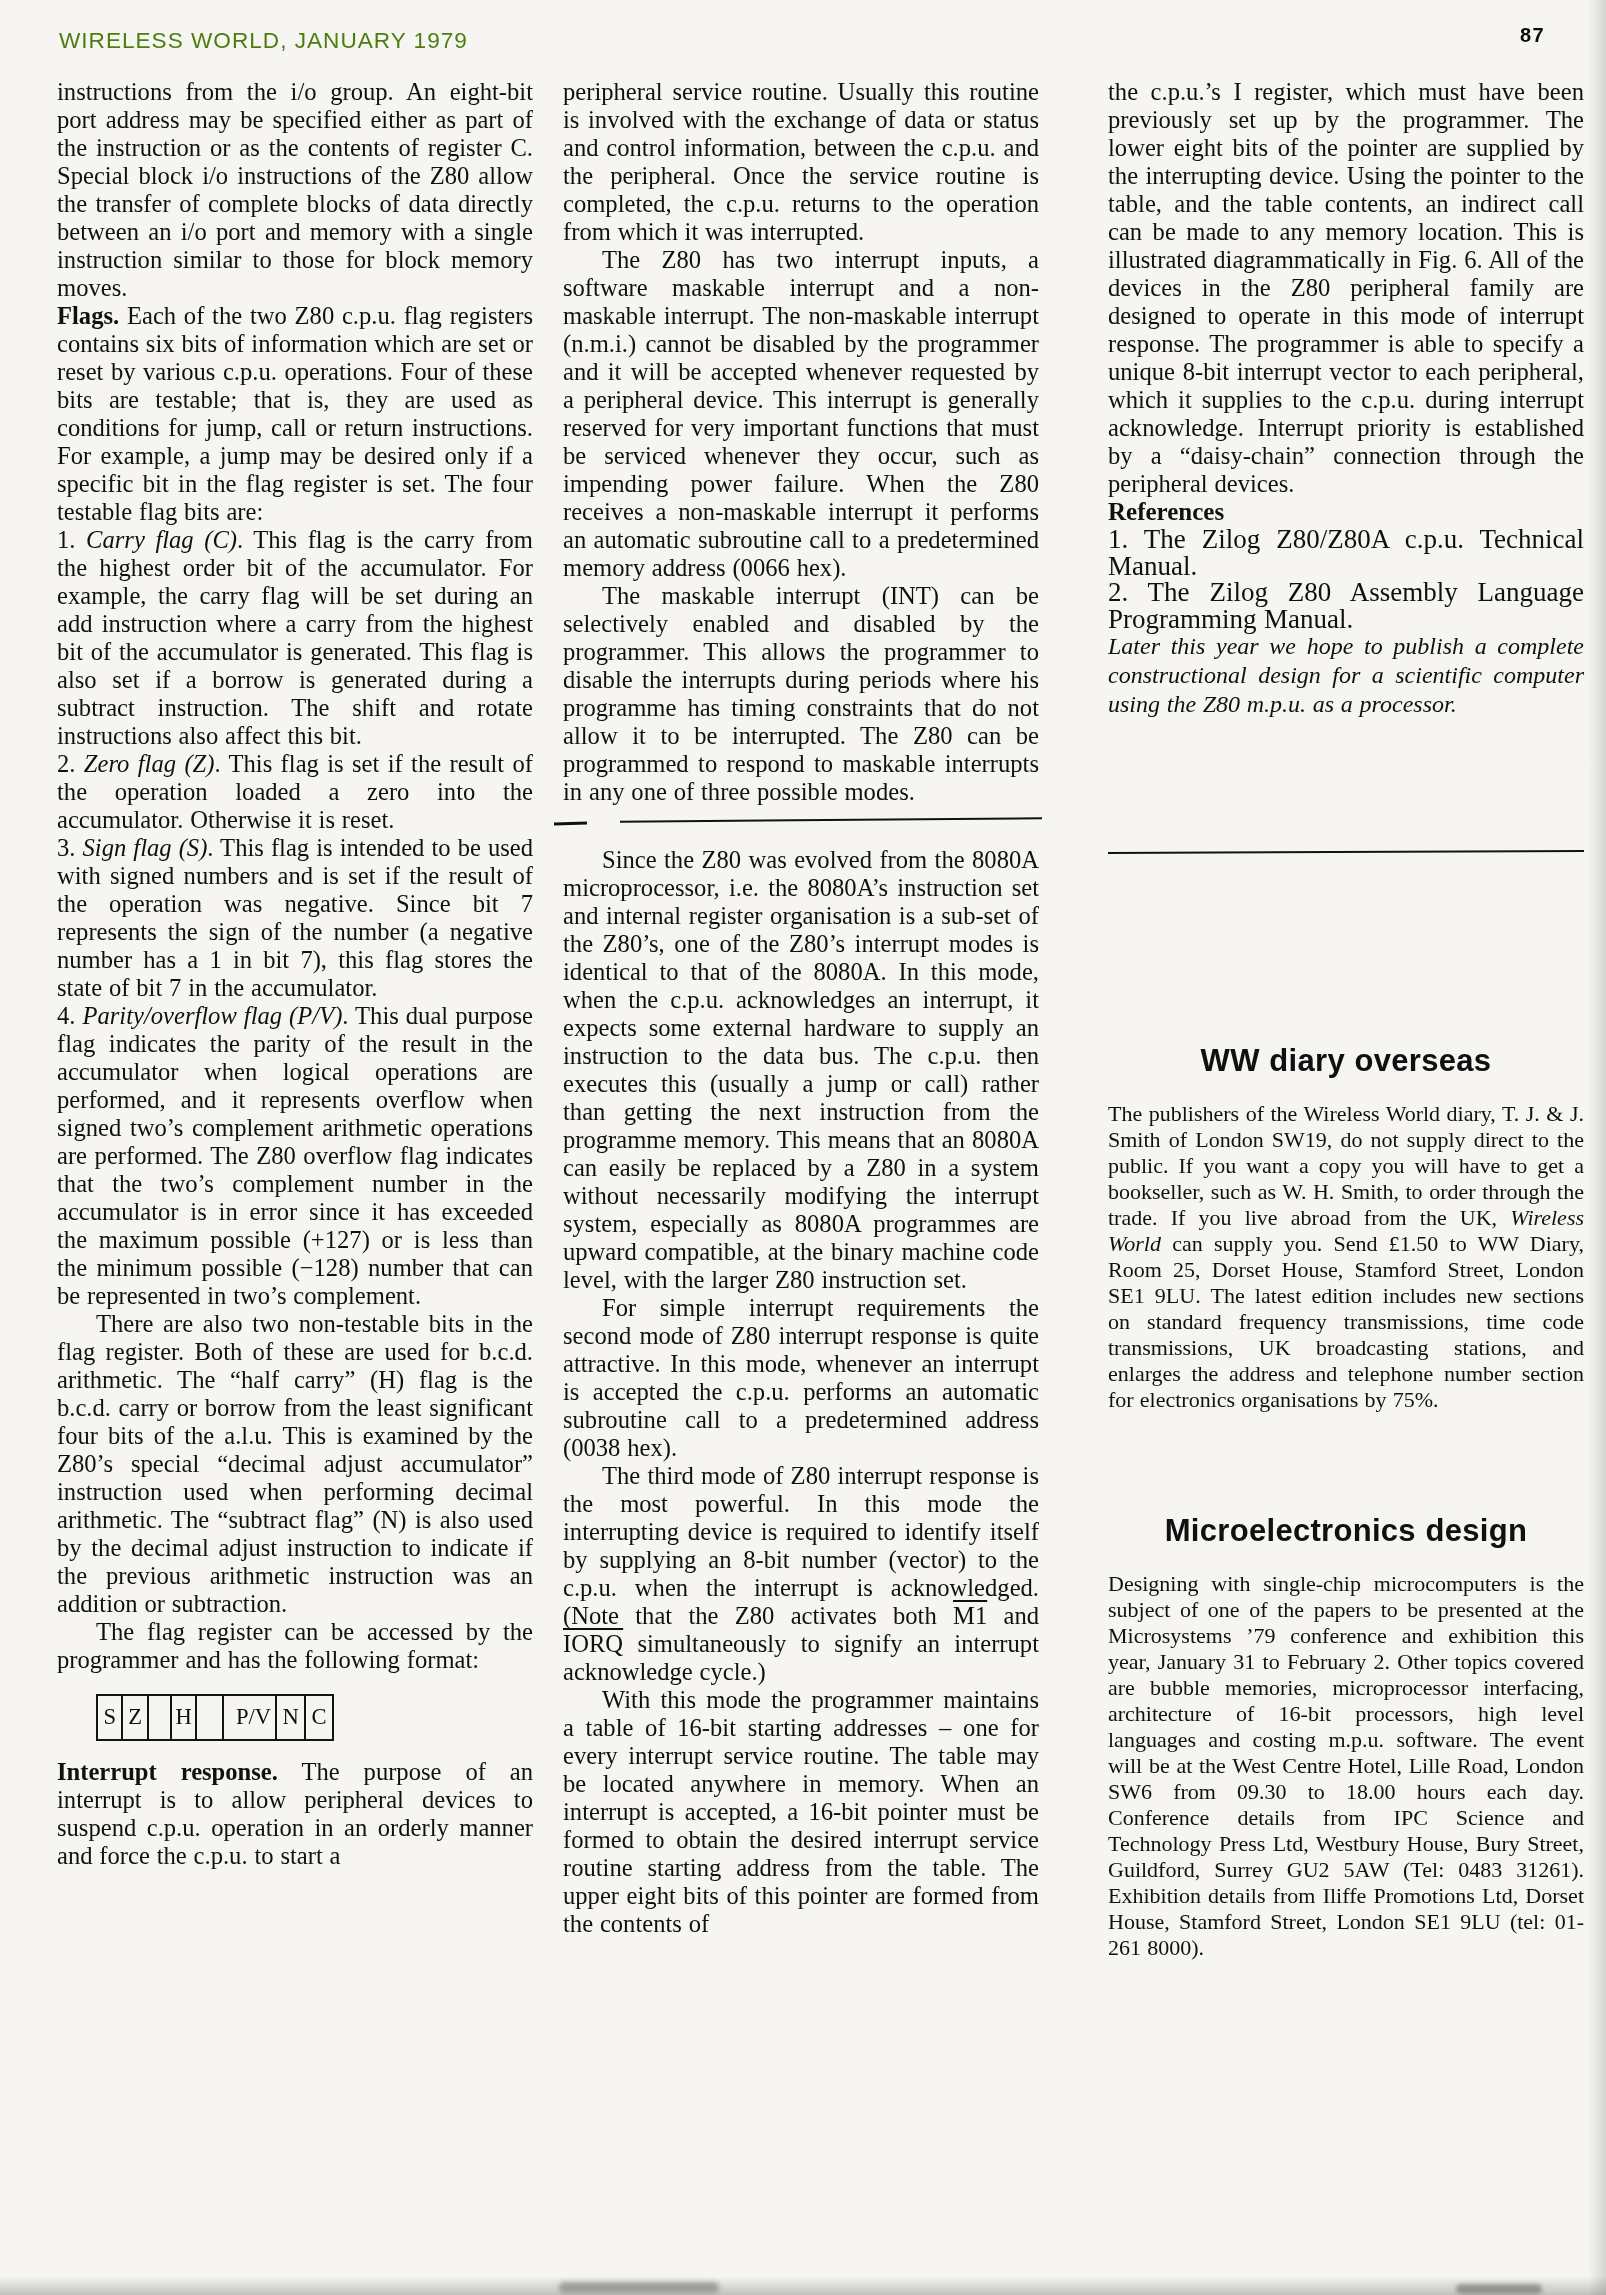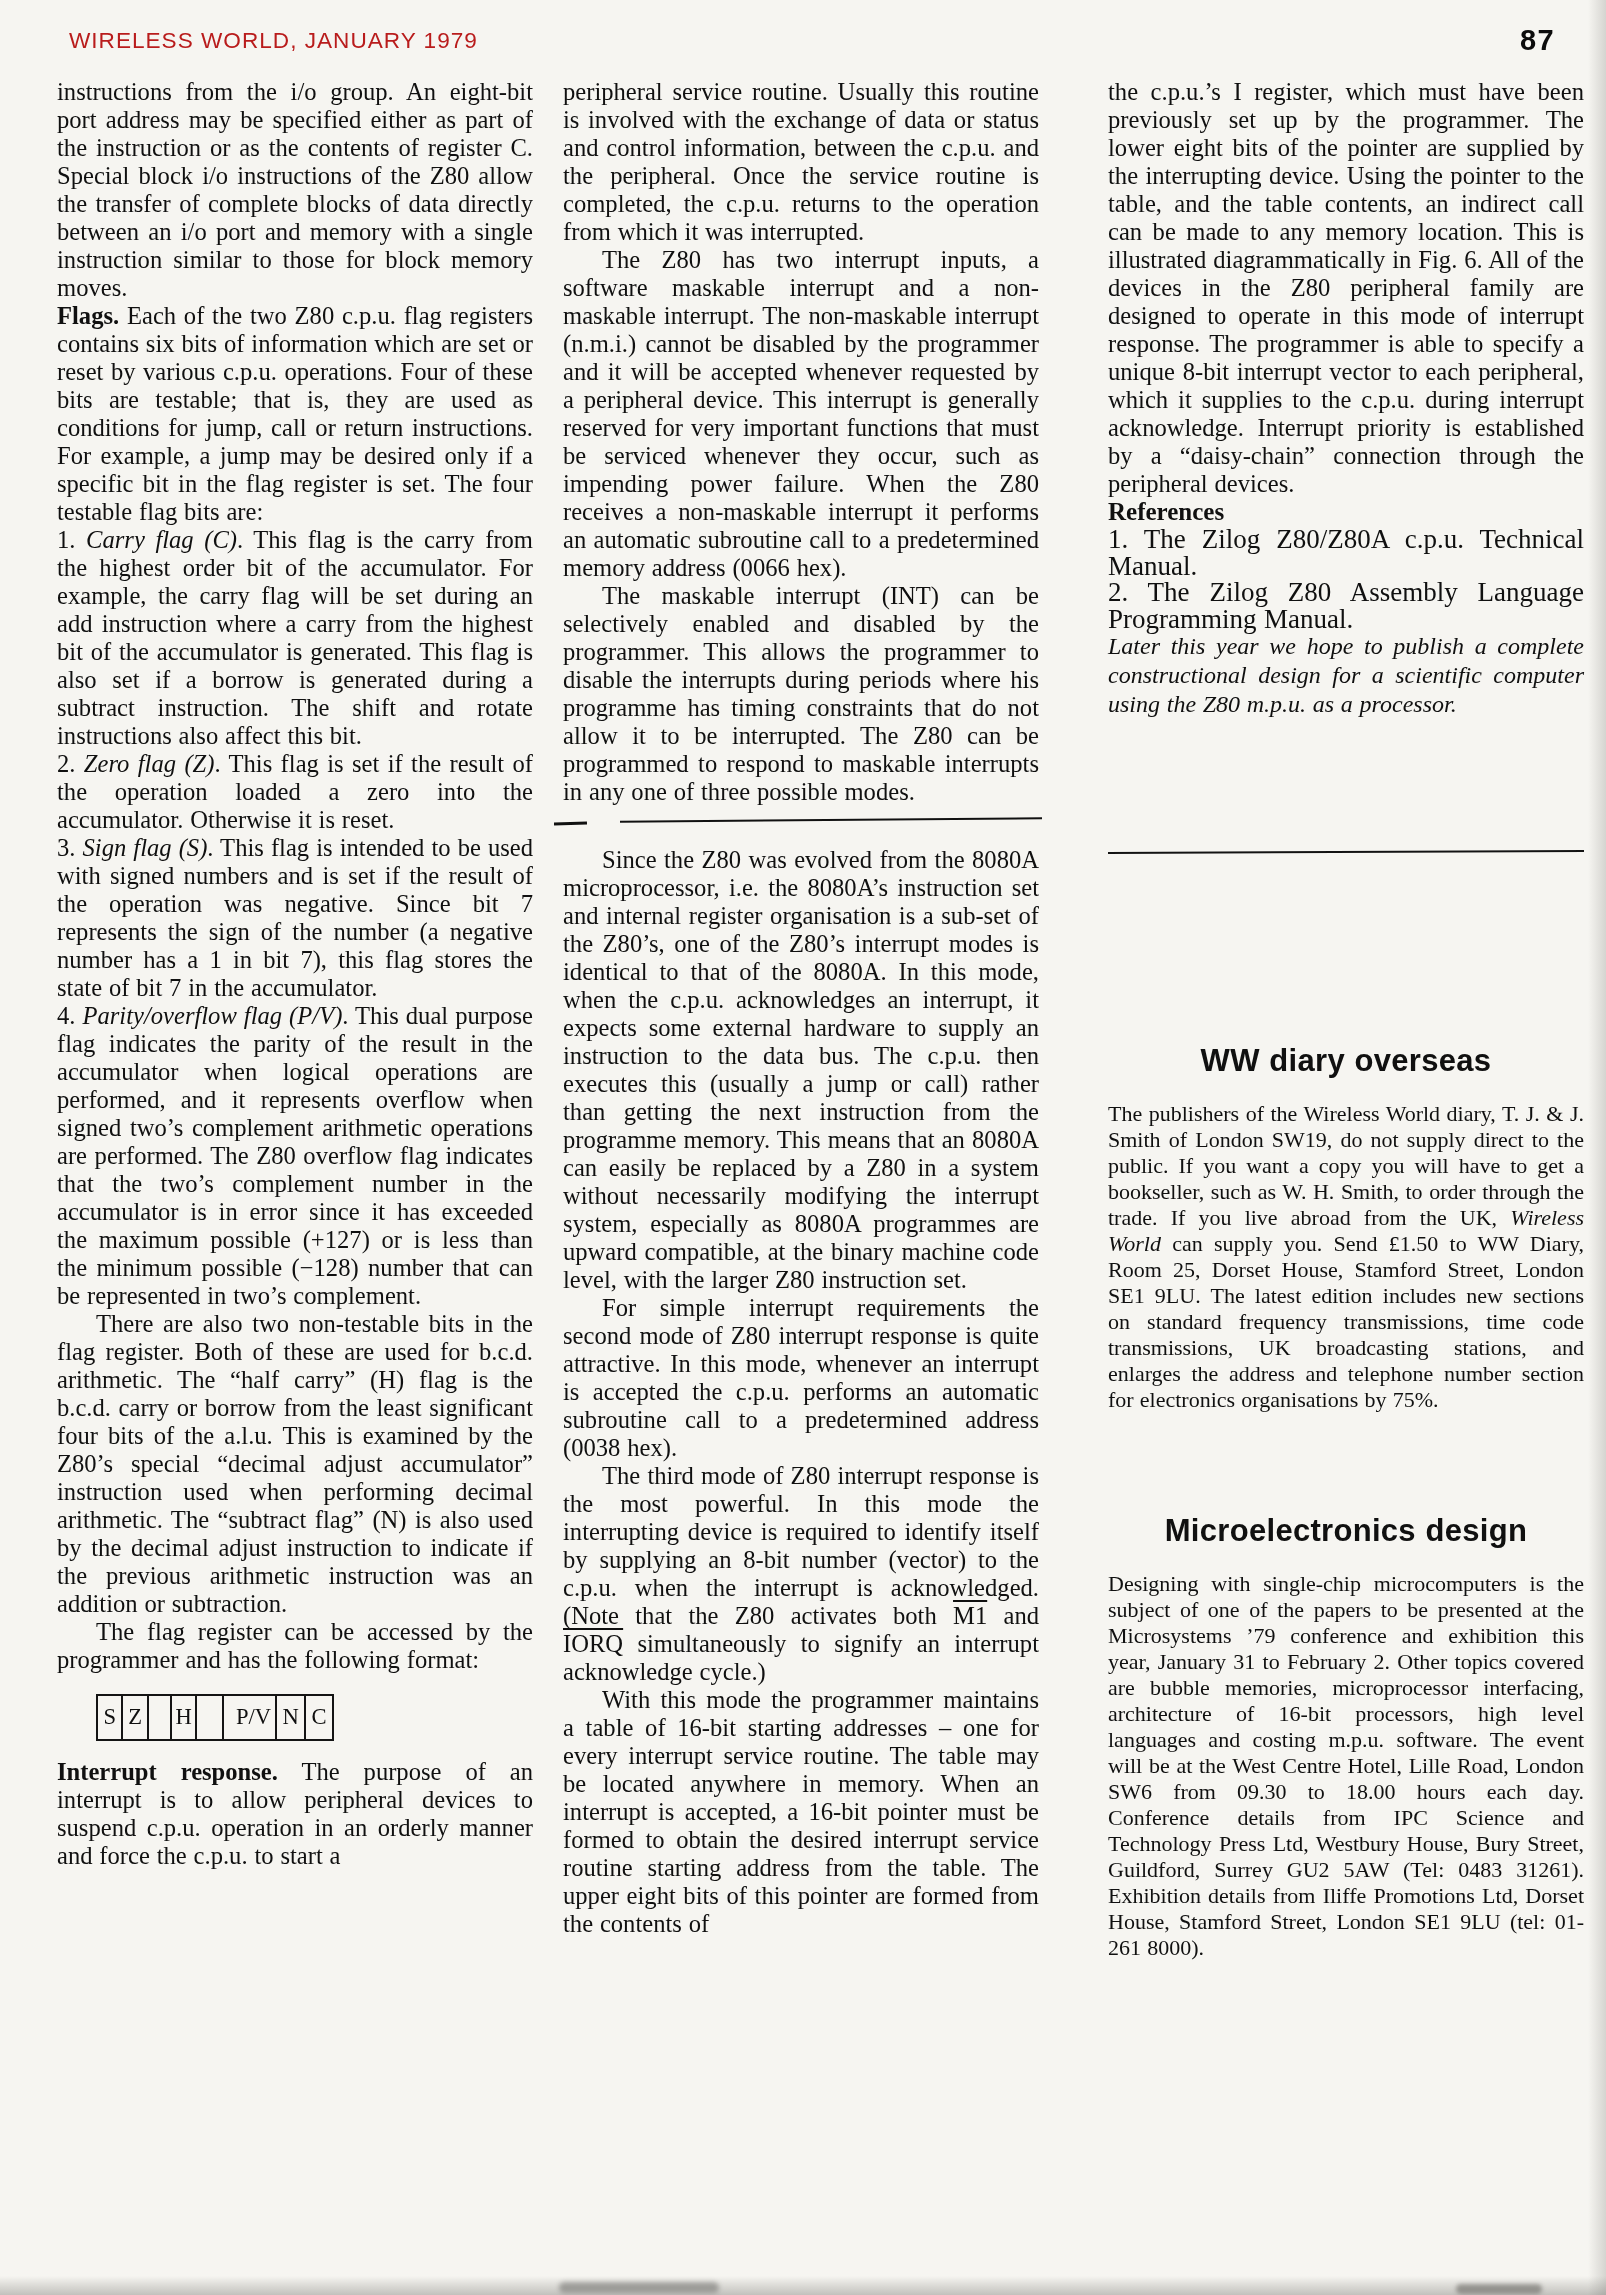--- a/index.html
+++ b/index.html
@@ -11,9 +11,9 @@
     overflow:hidden;
   }
   .hdr-title {
-    position:absolute; left:69px; top:28px;
+    position:absolute; left:59px; top:28px;
     font-family:"Liberation Sans", sans-serif;
-    font-size:22.6px; letter-spacing:1px; color:#b91c1c;
+    font-size:22.6px; letter-spacing:1px; color:#4d7c0f;
   }
   .hdr-page {
     position:absolute; left:1520px; top:24px;

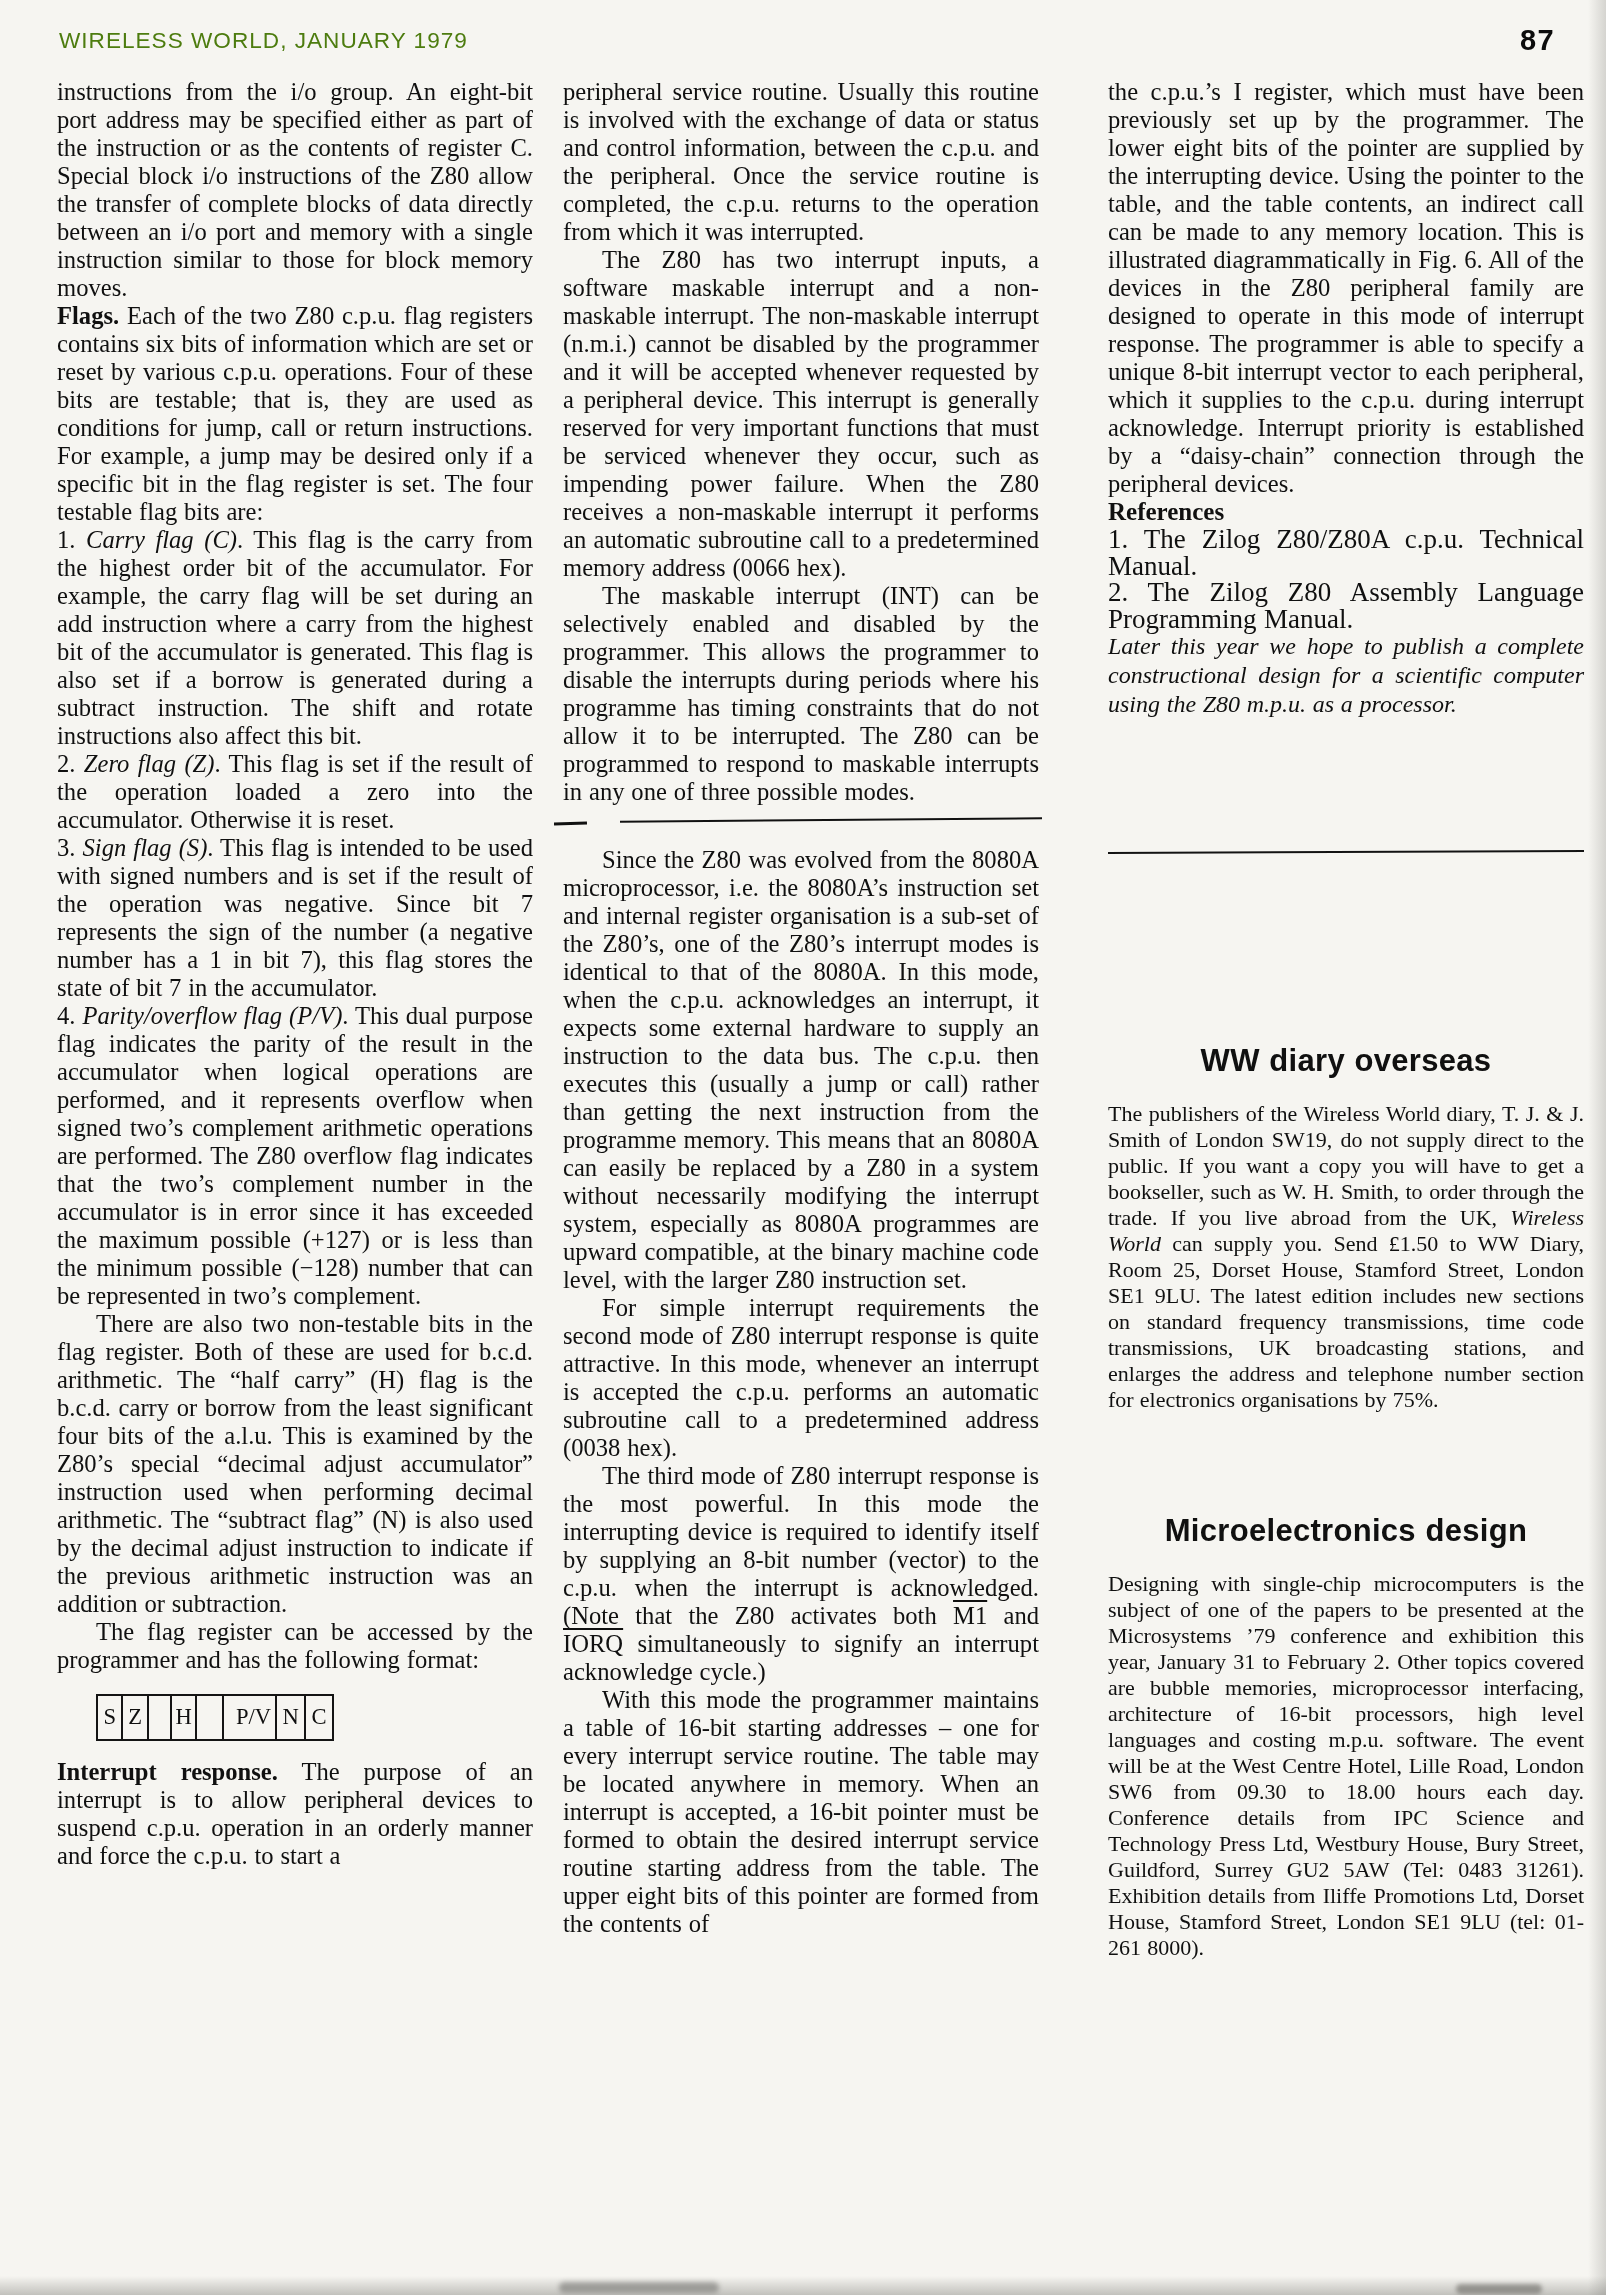--- a/index.html
+++ b/index.html
@@ -18,7 +18,7 @@
   .hdr-page {
     position:absolute; left:1520px; top:24px;
     font-family:"Liberation Sans", sans-serif;
-    font-weight:bold; font-size:29px; letter-spacing:1.3px; color:#0c0c0c;
+    font-weight:bold; font-size:20px; letter-spacing:1.3px; color:#0c0c0c;
   }
   .col {
     position:absolute; top:78px; width:476px;

